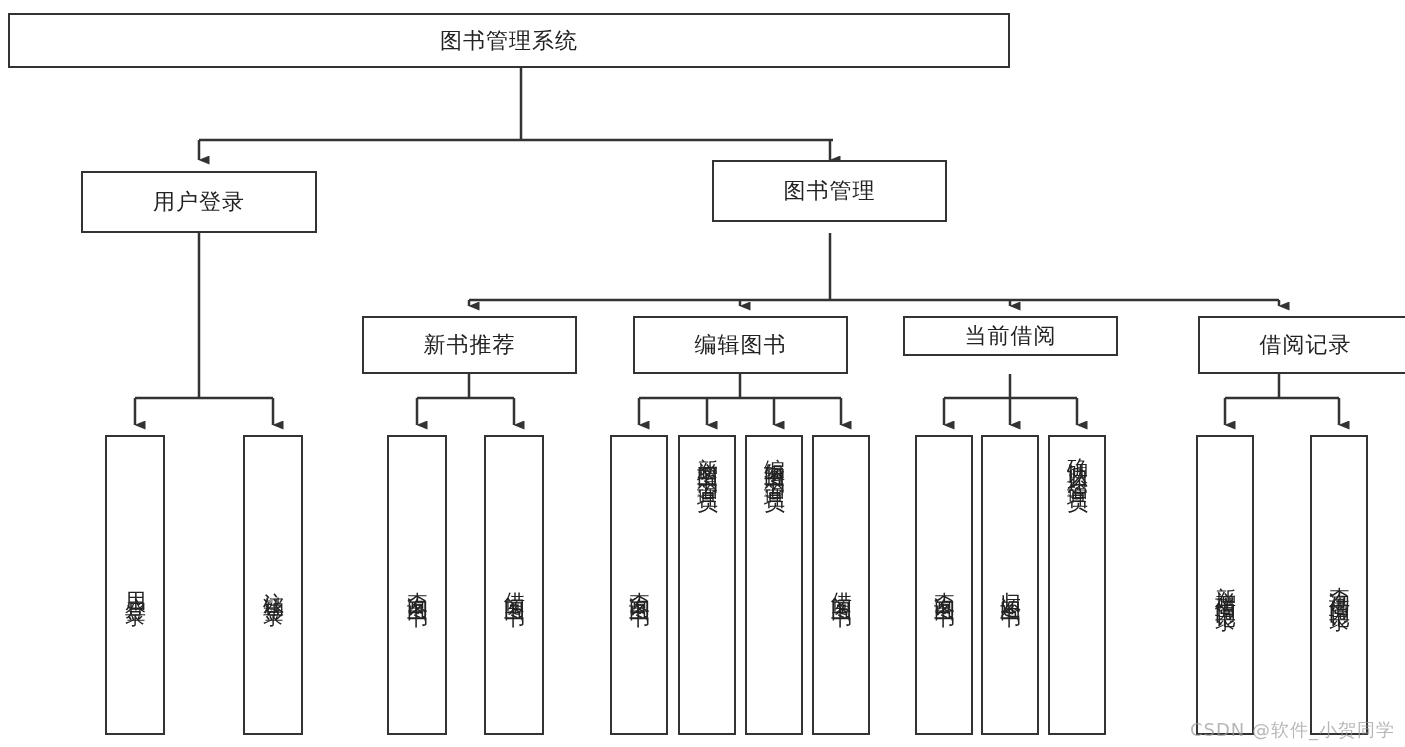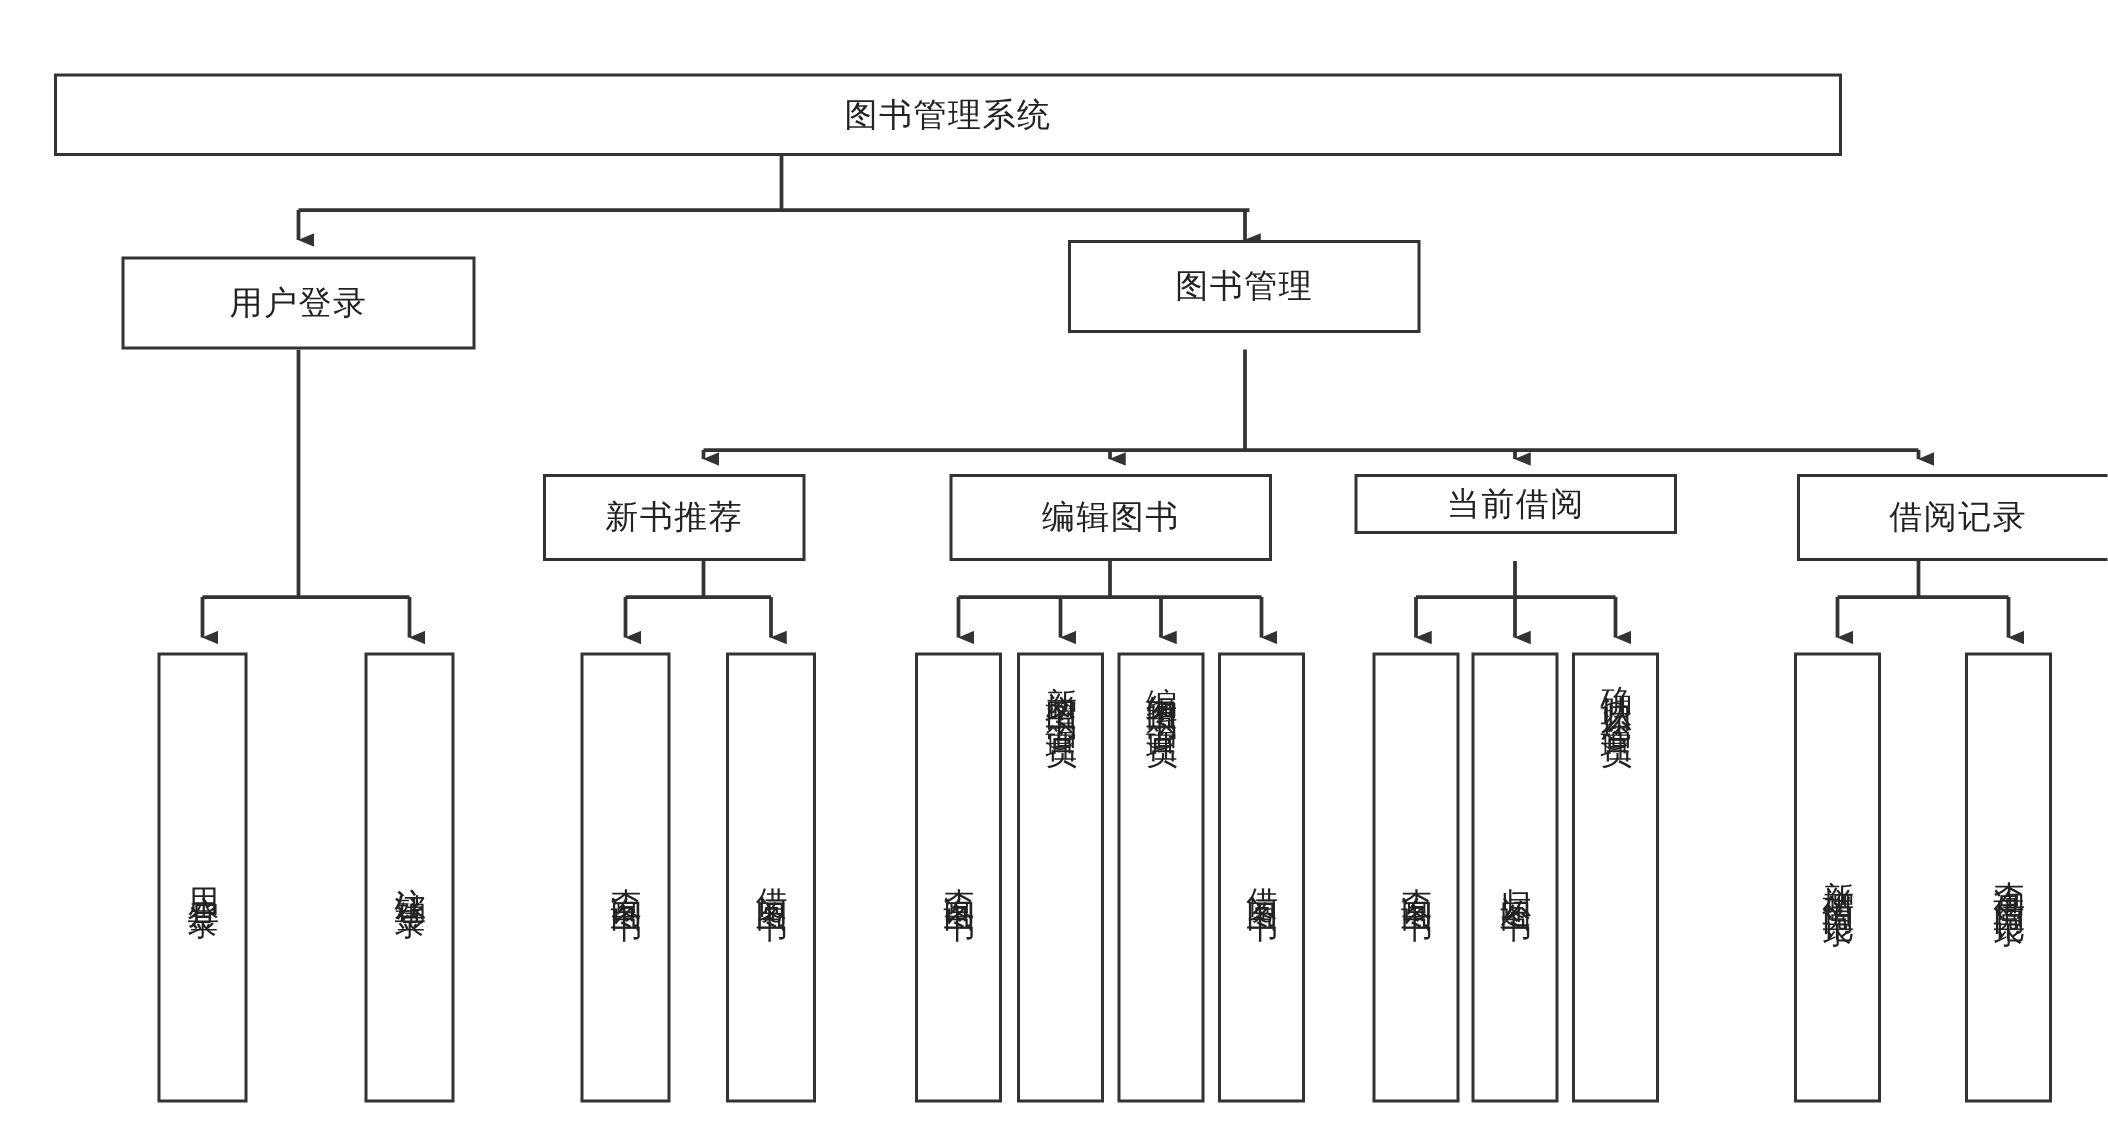--- a/index.html
+++ b/index.html
@@ -106,7 +106,7 @@
     </g>
   </svg>
 
-  <div class="node h" style="left: 36px; top: 13px; width: 1192px; height: 55px; margin-top: 36px;">图书管理系统</div>
+  <div class="node h" style="left: 8px; top: 13px; width: 1002px; height: 55px;">图书管理系统</div>
 
   <div class="node h" style="left: 81px; top: 171px; width: 236px; height: 62px;">用户登录</div>
   <div class="node h" style="left: 712px; top: 160px; width: 235px; height: 62px;">图书管理</div>

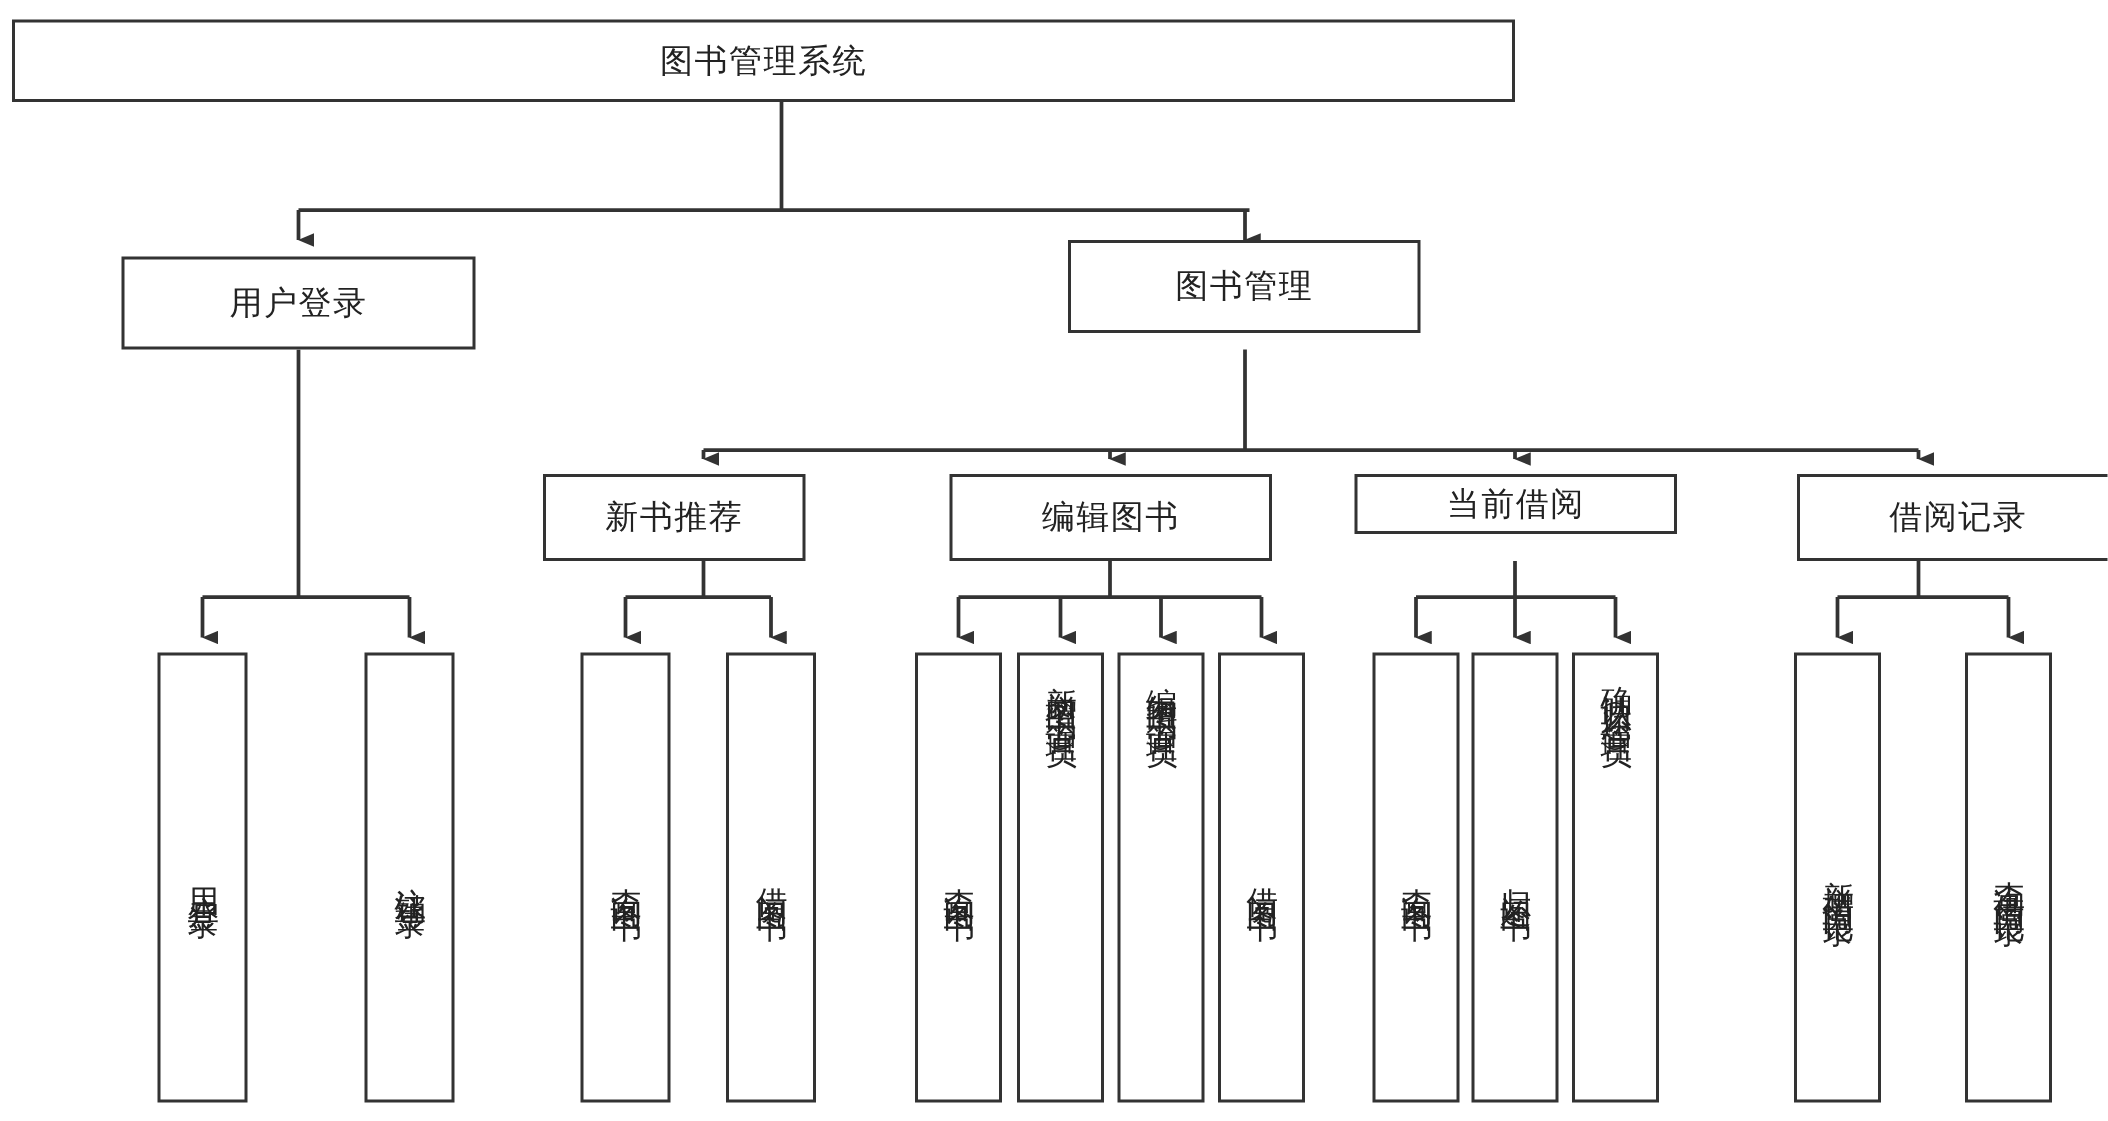--- a/index.html
+++ b/index.html
@@ -111,7 +111,7 @@
   <div class="node h" style="left: 81px; top: 171px; width: 236px; height: 62px;">用户登录</div>
   <div class="node h" style="left: 712px; top: 160px; width: 235px; height: 62px;">图书管理</div>
 
-  <div class="node h" style="left: 362px; top: 316px; width: 175px; height: 58px;">新书推荐</div>
+  <div class="node h" style="left: 362px; top: 316px; width: 215px; height: 58px;">新书推荐</div>
   <div class="node h" style="left: 633px; top: 316px; width: 215px; height: 58px;">编辑图书</div>
   <div class="node h" style="left: 903px; top: 316px; width: 215px; height: 40px;">当前借阅</div>
   <div class="node h" style="left: 1198px; top: 316px; width: 215px; height: 58px;">借阅记录</div>

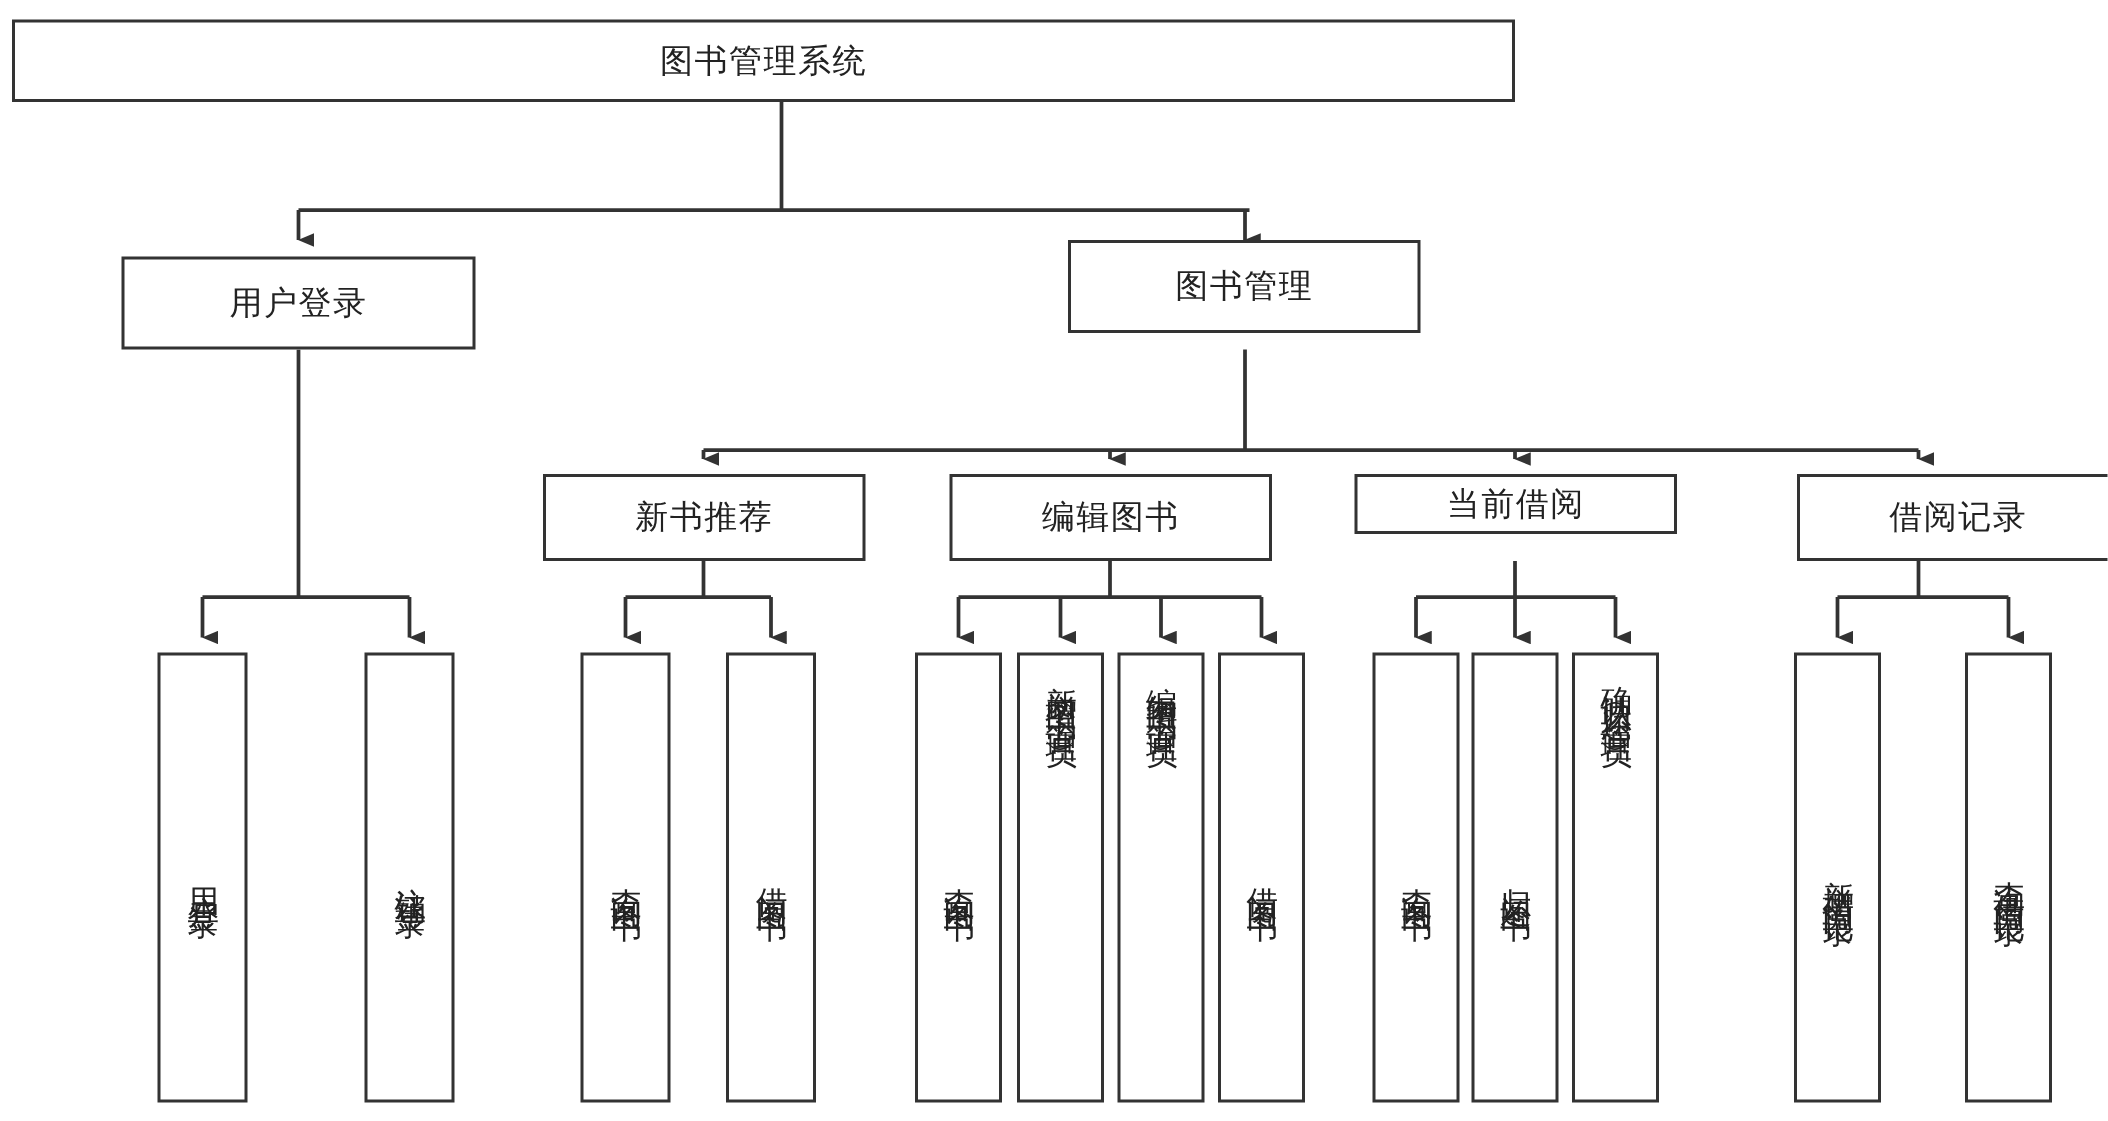--- a/index.html
+++ b/index.html
@@ -130,6 +130,7 @@
   <div class="node v" style="left: 1196px; top: 435px; width: 58px; height: 300px;">新增借阅记录</div>
   <div class="node v" style="left: 1310px; top: 435px; width: 58px; height: 300px;">查询借阅记录</div>
 
+  <div class="watermark" style="left: 1190px; top: 718px; color: rgb(156, 156, 156);">CSDN @软件_小贺同学</div>
 
 </div>
 

